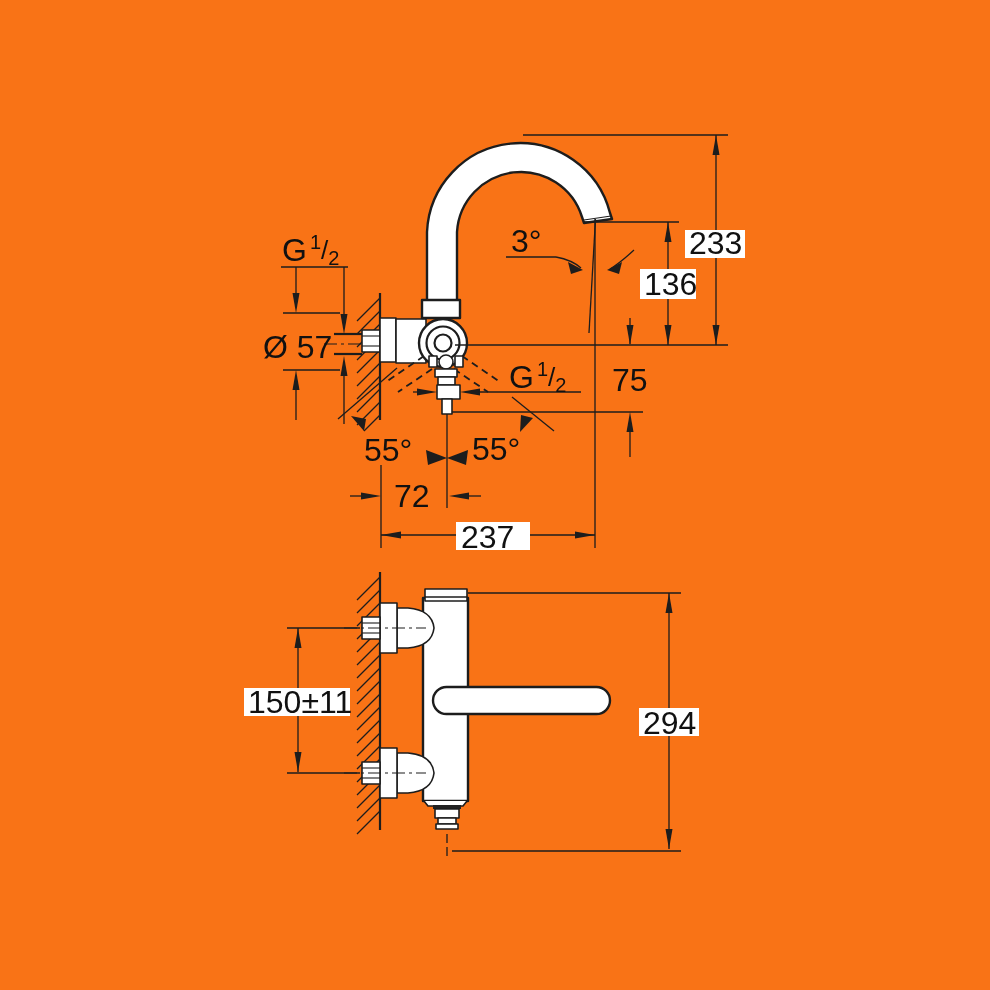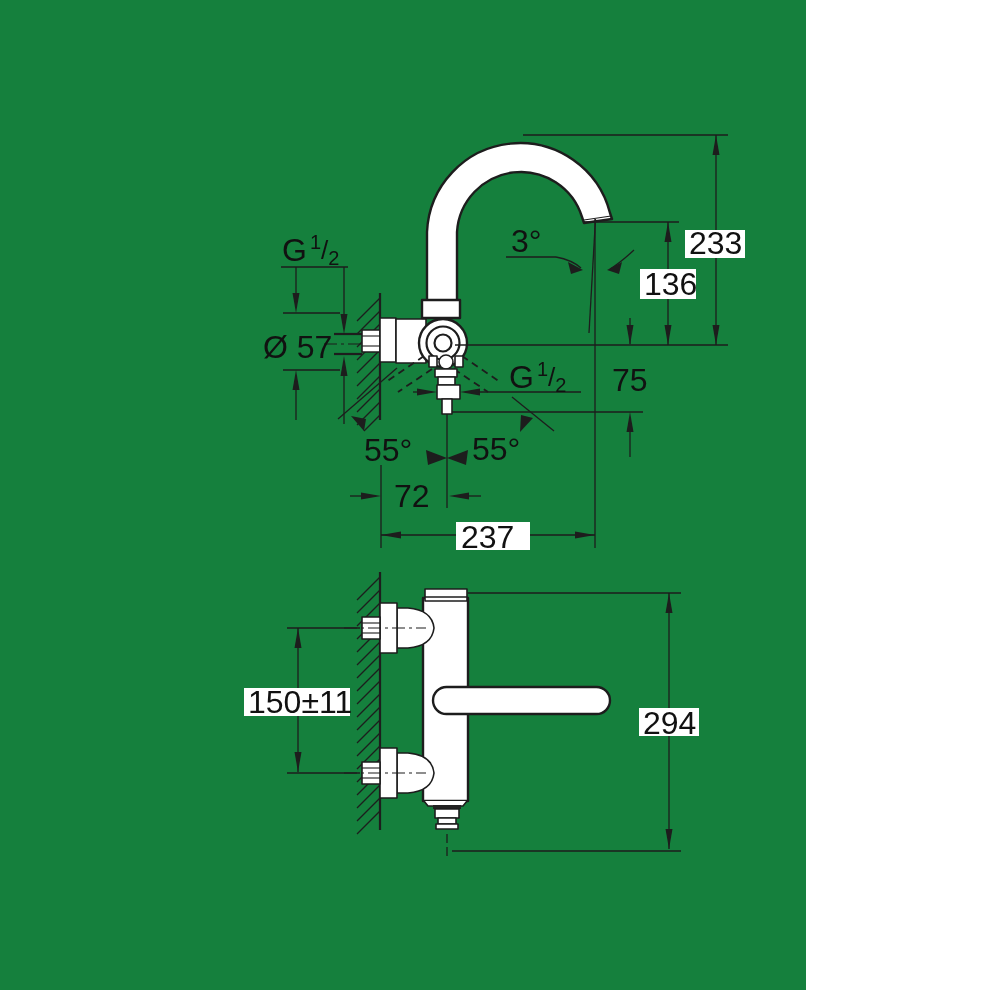--- a/index.html
+++ b/index.html
@@ -3,7 +3,7 @@
 <meta charset="utf-8">
 <style>
   html,body{margin:0;padding:0;background:#ffffff;}
-  .stage{position:relative;width:806px;height:990px;background:#15803d;overflow:hidden;
+  .stage{position:relative;width:990px;height:990px;background:#f97316;overflow:hidden;
          font-family:"Liberation Sans", sans-serif;}
   svg{display:block}
   .outline{fill:#ffffff;stroke:#1d1d1d;stroke-width:2.4;stroke-linejoin:round;}

